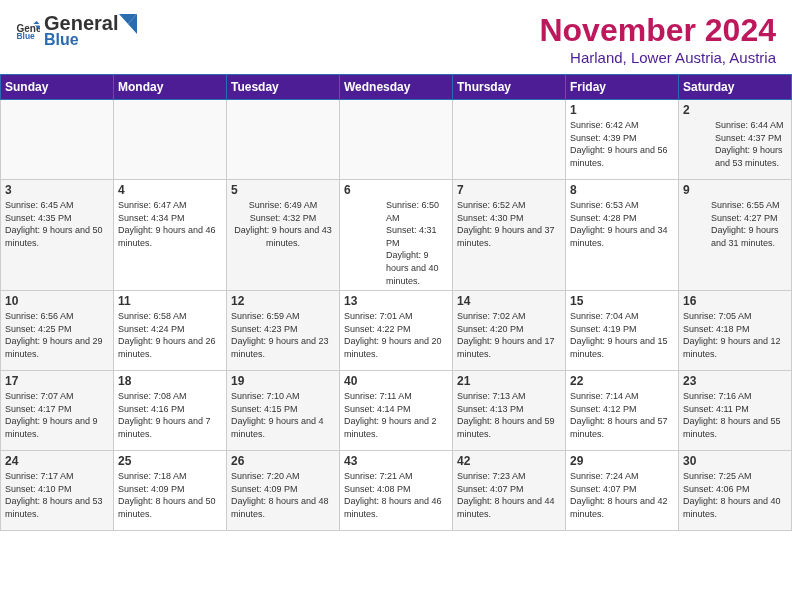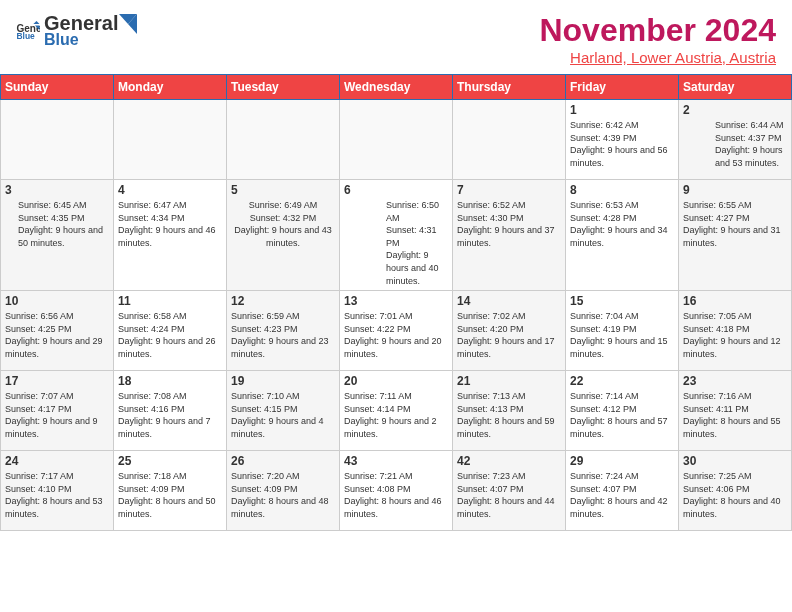--- a/index.html
+++ b/index.html
@@ -35,8 +35,7 @@
     
     .location-title {
       font-size: 15px;
-      color: #ef4444;
-      text-decoration: underline;
+      color: #4c1d95;
     }
     
     .calendar {

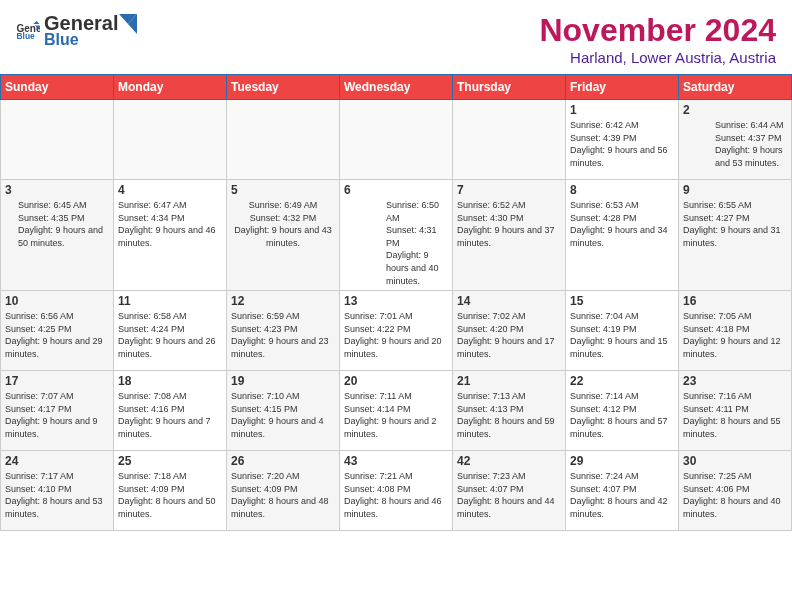--- a/index.html
+++ b/index.html
@@ -45,7 +45,7 @@
     }
     
     .calendar thead tr th {
-      background-color: #ef4444;
+      background-color: #4c1d95;
       color: #fff;
       font-size: 12px;
       font-weight: bold;

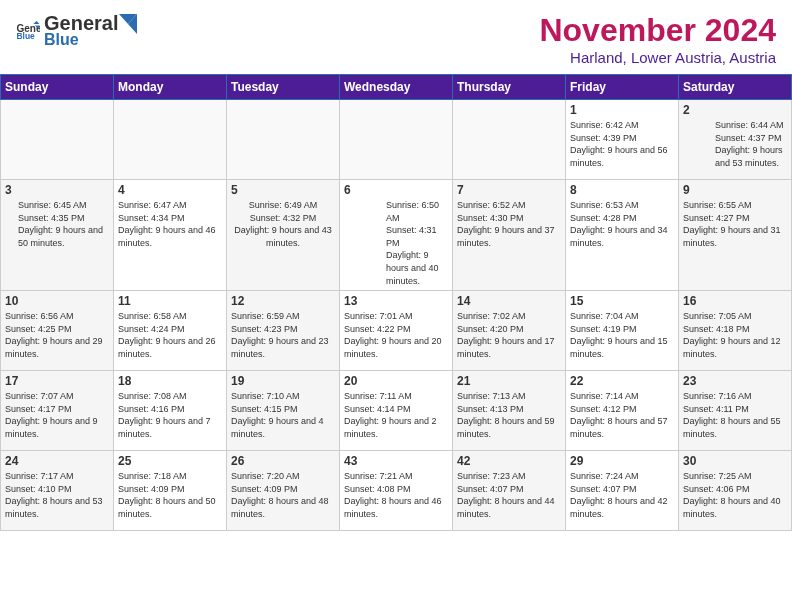--- a/index.html
+++ b/index.html
@@ -152,7 +152,7 @@
       <tr>
         <td>
           <span class="day-number">3</span>
-          <div class="day-info" style="white-space: pre-line; margin-left: 13px;">Sunrise: 6:45 AM
+          <div class="day-info" style="white-space: pre-line;">Sunrise: 6:45 AM
 Sunset: 4:35 PM
 Daylight: 9 hours and 50 minutes.</div>
         </td>

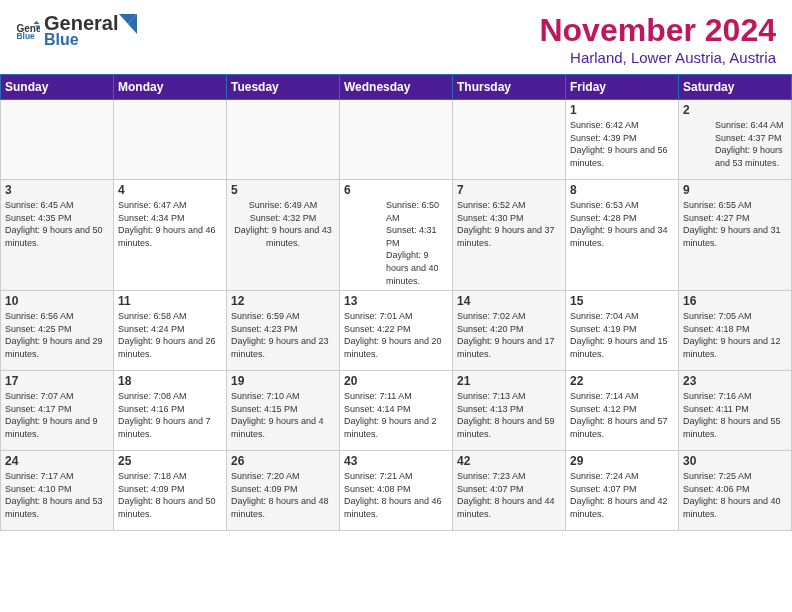--- a/index.html
+++ b/index.html
@@ -188,7 +188,7 @@
         </td>
         <td>
           <span class="day-number">9</span>
-          <div class="day-info" style="white-space: pre-line;">Sunrise: 6:55 AM
+          <div class="day-info" style="white-space: pre-line; margin-left: 28px;">Sunrise: 6:55 AM
 Sunset: 4:27 PM
 Daylight: 9 hours and 31 minutes.</div>
         </td>

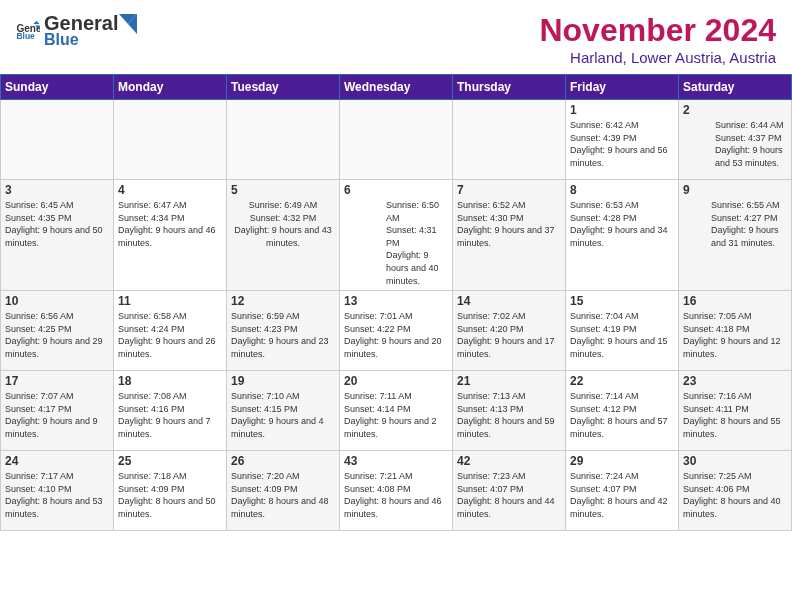--- a/index.html
+++ b/index.html
@@ -257,7 +257,7 @@
 Daylight: 9 hours and 4 minutes.</div>
         </td>
         <td>
-          <span class="day-number">20</span>
+          <span class="day-number">40</span>
           <div class="day-info" style="white-space: pre-line;">Sunrise: 7:11 AM
 Sunset: 4:14 PM
 Daylight: 9 hours and 2 minutes.</div>

